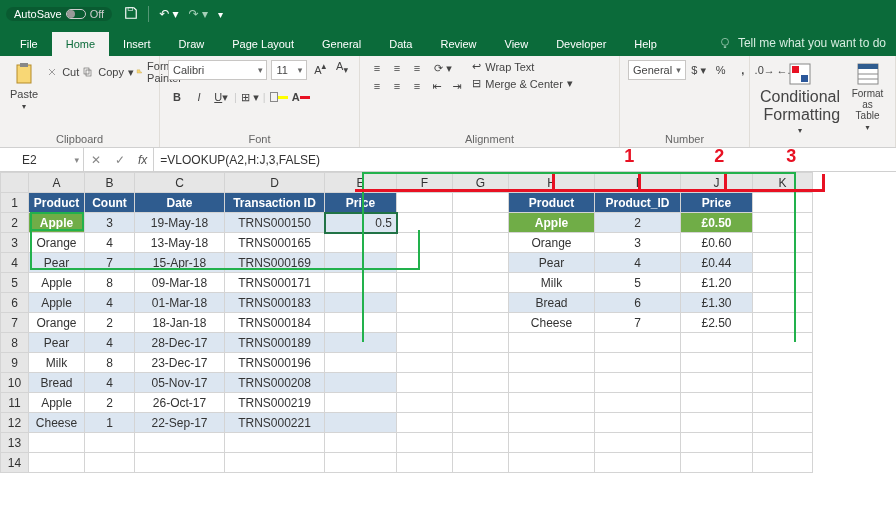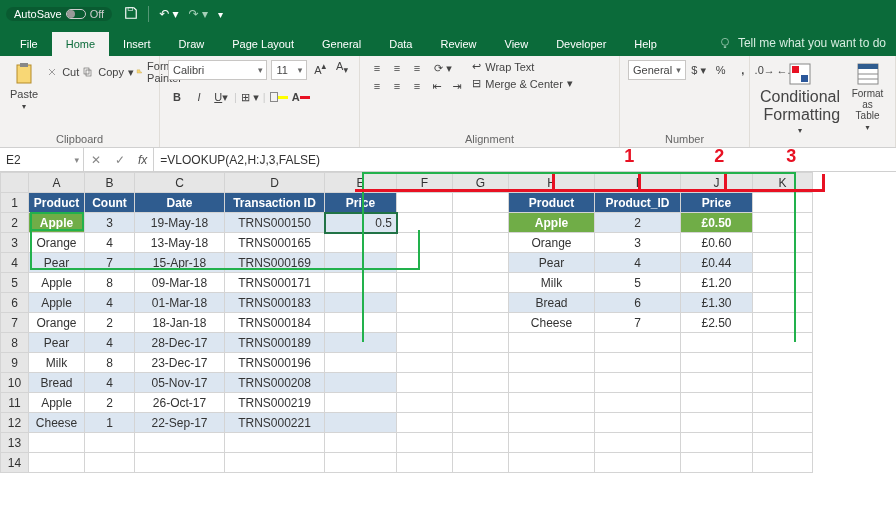--- a/index.html
+++ b/index.html
@@ -168,6 +168,7 @@
           </div>
       </div>
     </div>
+    <div class="group-label">Font</div>
   </div>
 
   <div class="group" style="width:260px">

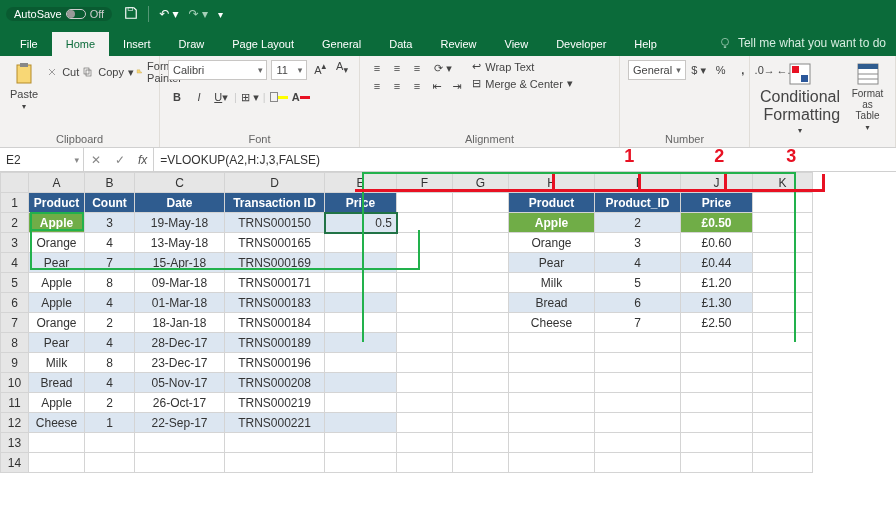--- a/index.html
+++ b/index.html
@@ -36,7 +36,7 @@
 .align-grid .cell{width:18px;height:16px;display:flex;align-items:center;justify-content:center;cursor:pointer}
 .check{color:#0b6b3a}
 .namebox-row{height:24px;border-bottom:1px solid #d0d0d0;display:flex;align-items:stretch;background:#fff}
-.namebox{width:84px;border-right:1px solid #d0d0d0;display:flex;align-items:center;padding:0 6px;position:relative}
+.namebox{width:84px;border-right:1px solid #d0d0d0;display:flex;align-items:center;padding:0 22px;position:relative}
 .namebox::after{content:"▾";position:absolute;right:4px;font-size:9px;color:#888}
 .fx-wrap{display:flex;align-items:center;border-right:1px solid #d0d0d0}
 .fx-wrap .btn{width:24px;text-align:center;color:#888;cursor:pointer}

